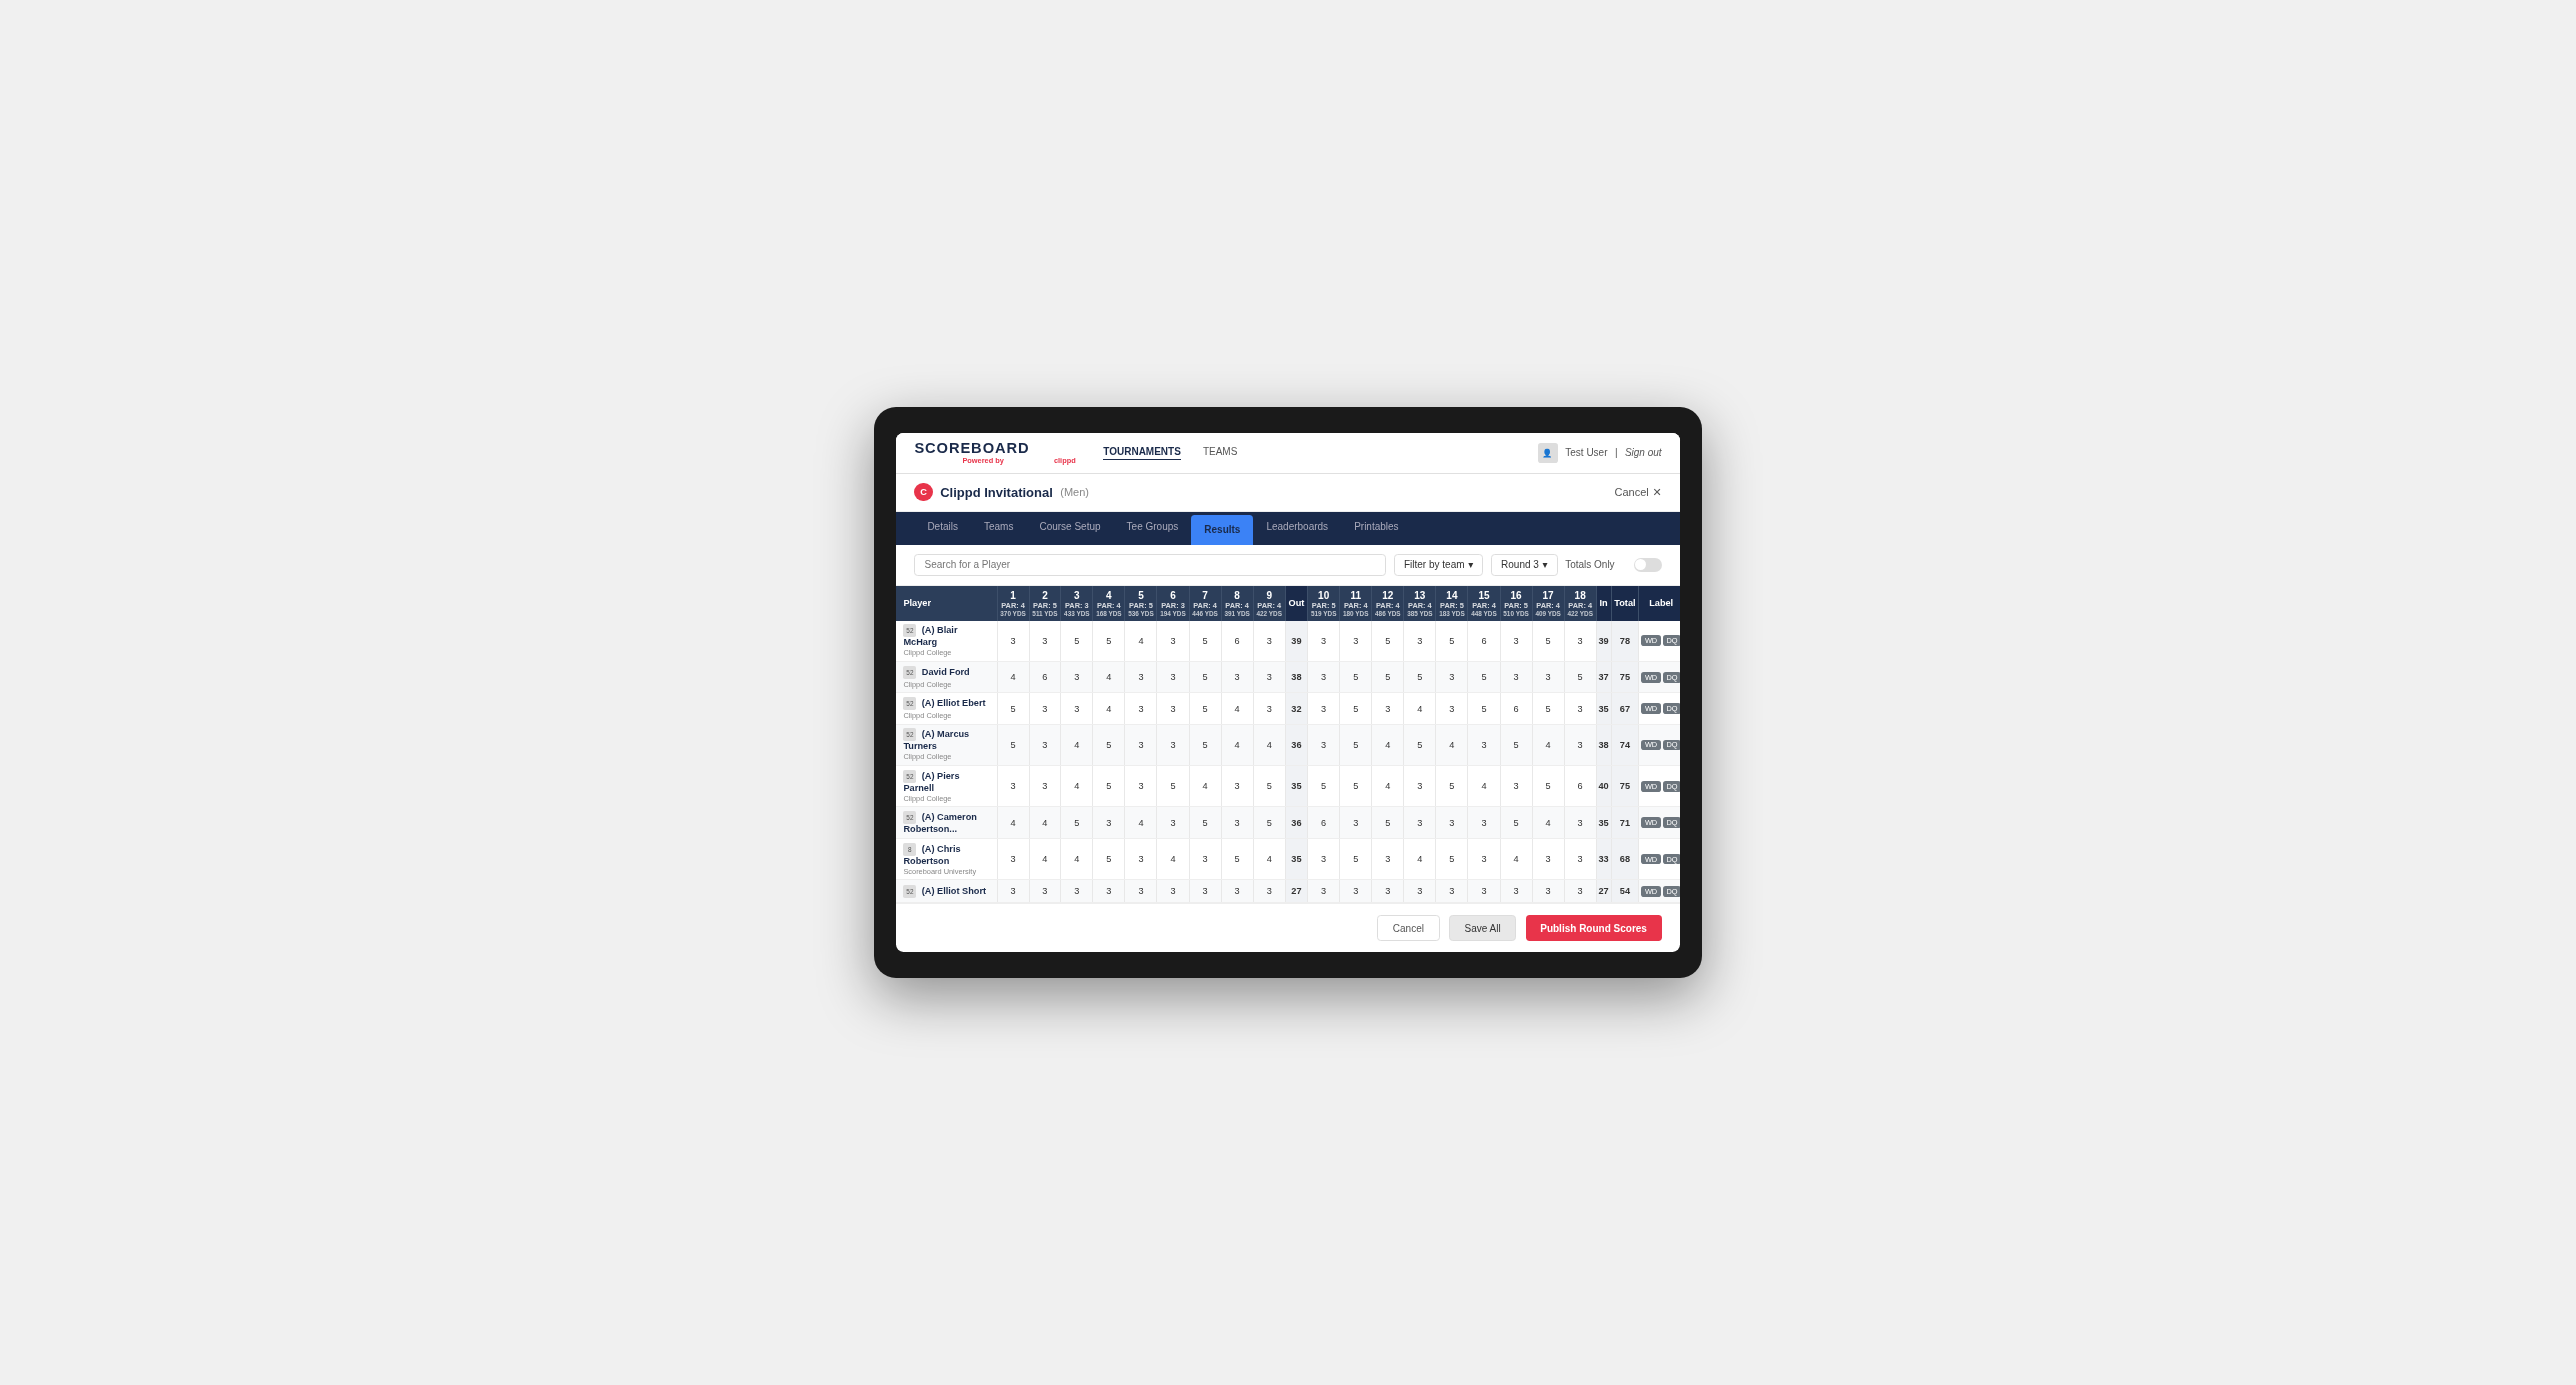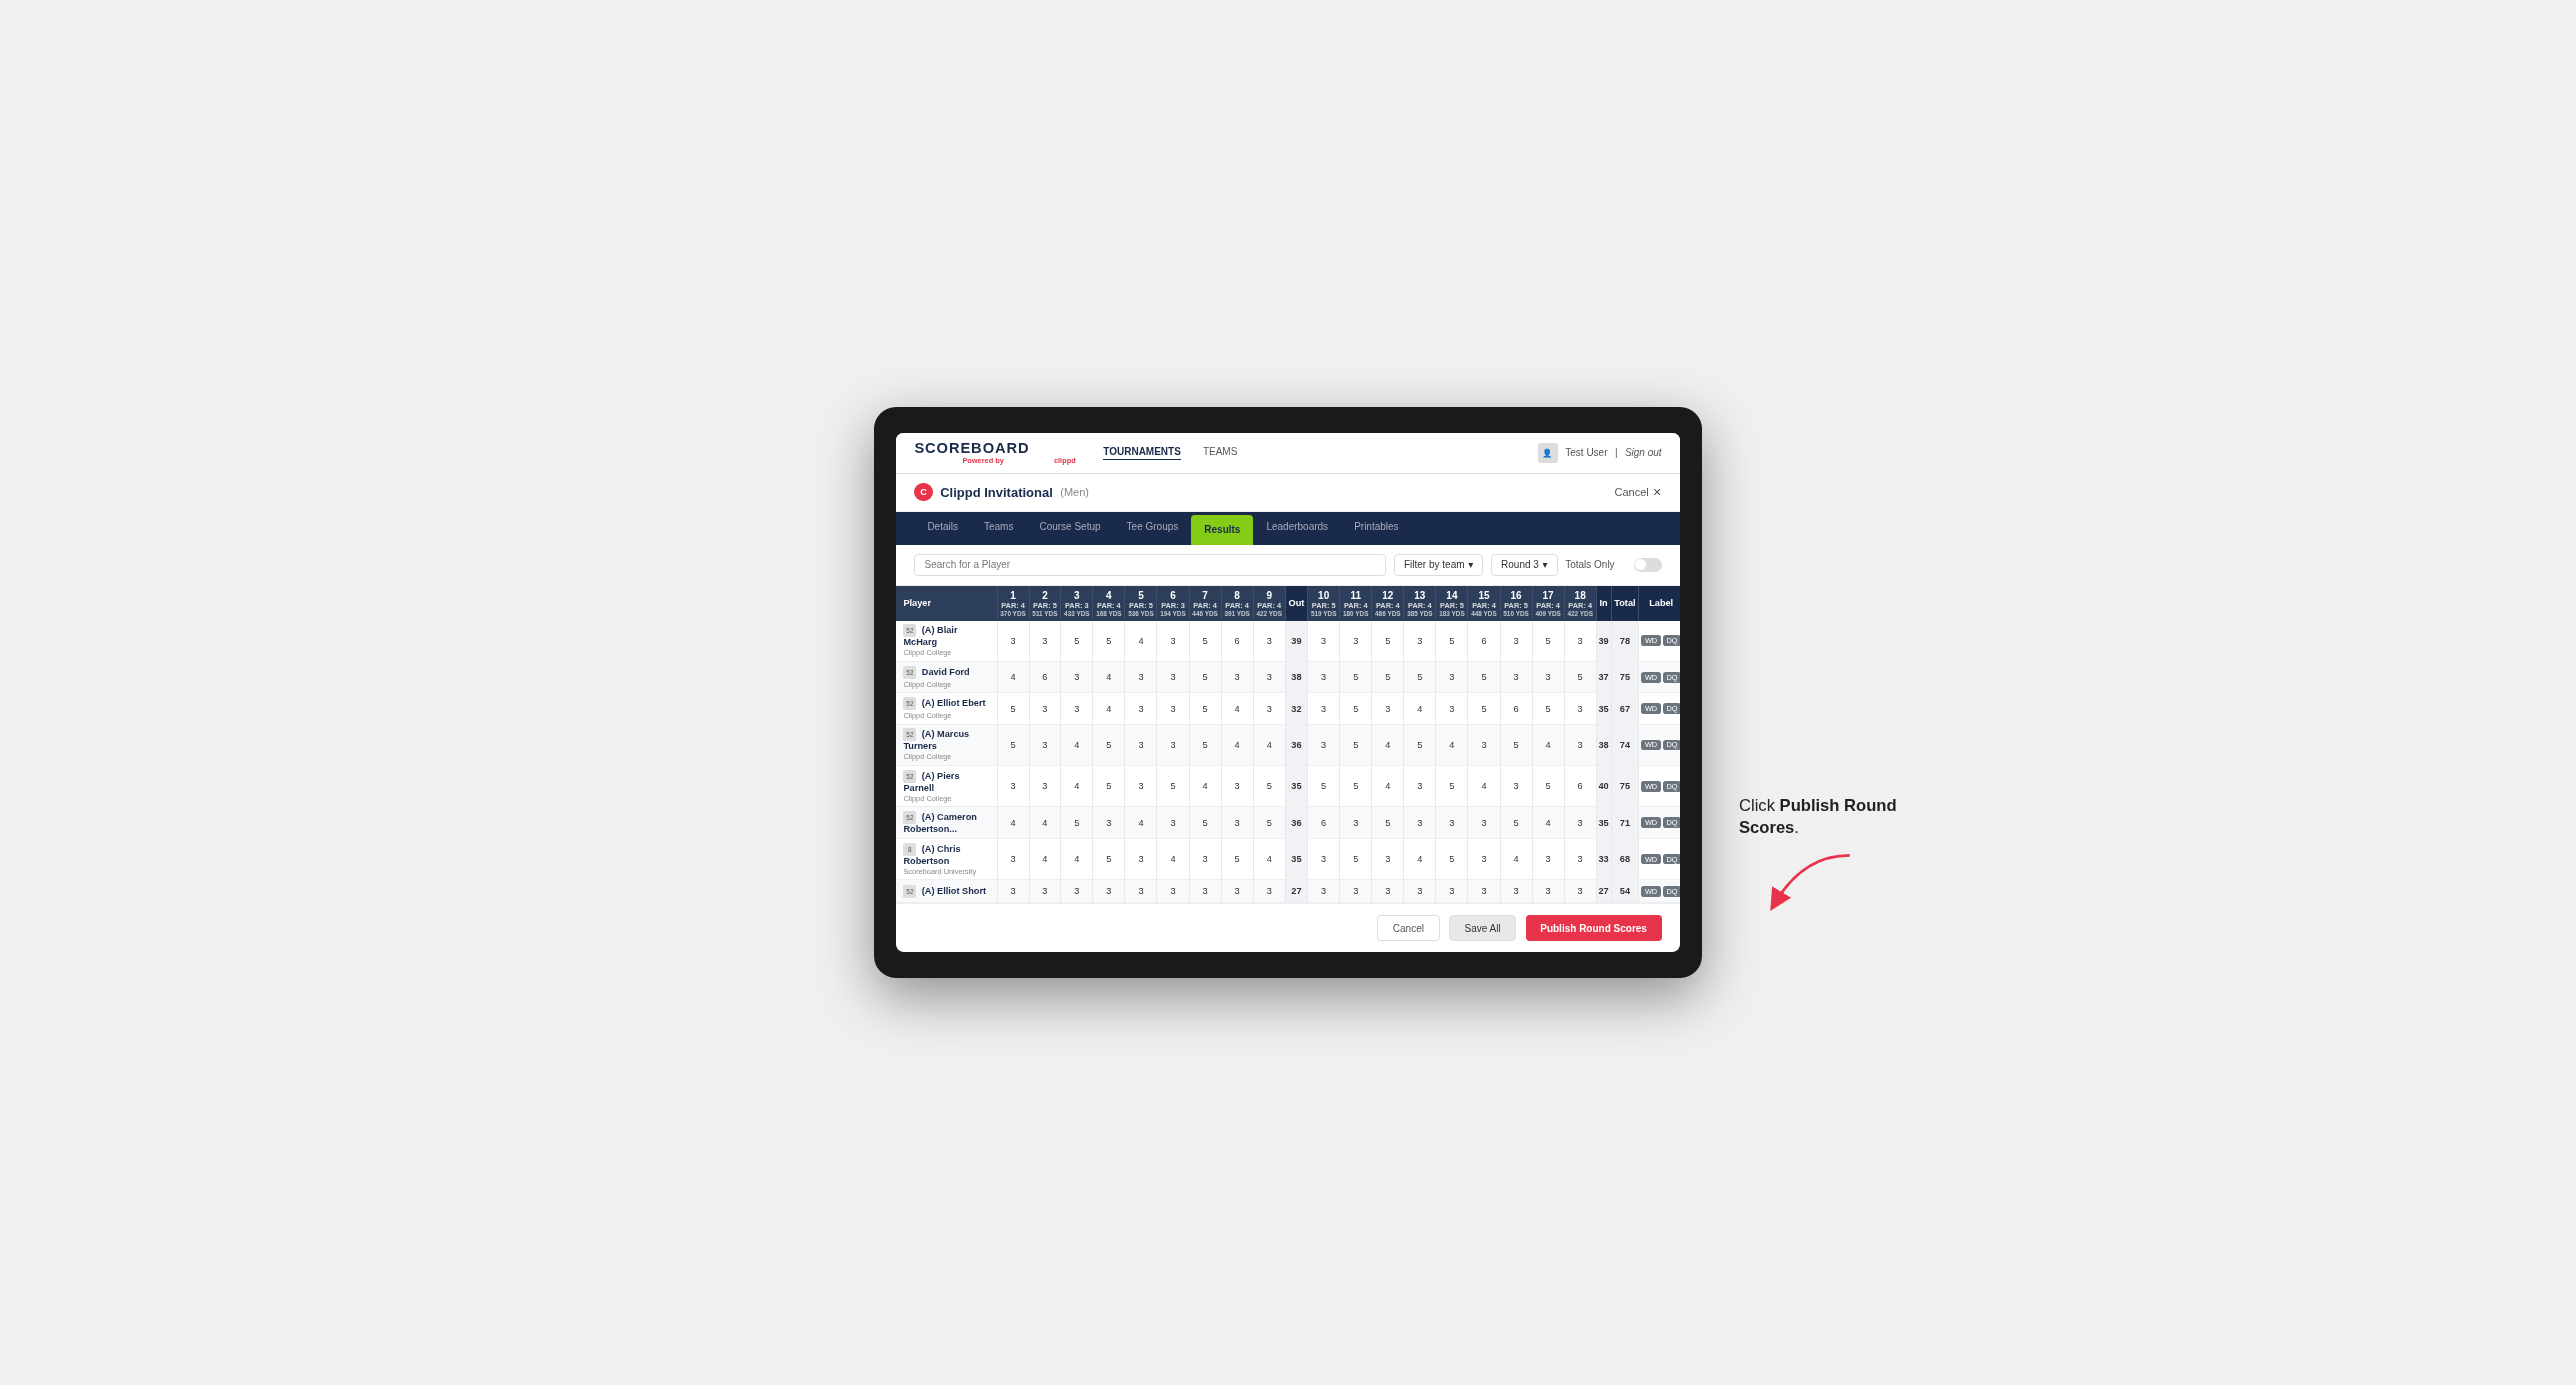--- a/index.html
+++ b/index.html
@@ -174,7 +174,7 @@
     }
 
     .sub-nav-tab.active {
-      background: #84cc16;
+      background: #3b82f6;
       color: #1a2a4a;
       font-weight: 600;
       border-radius: 3.7px 3.7px 0 0;

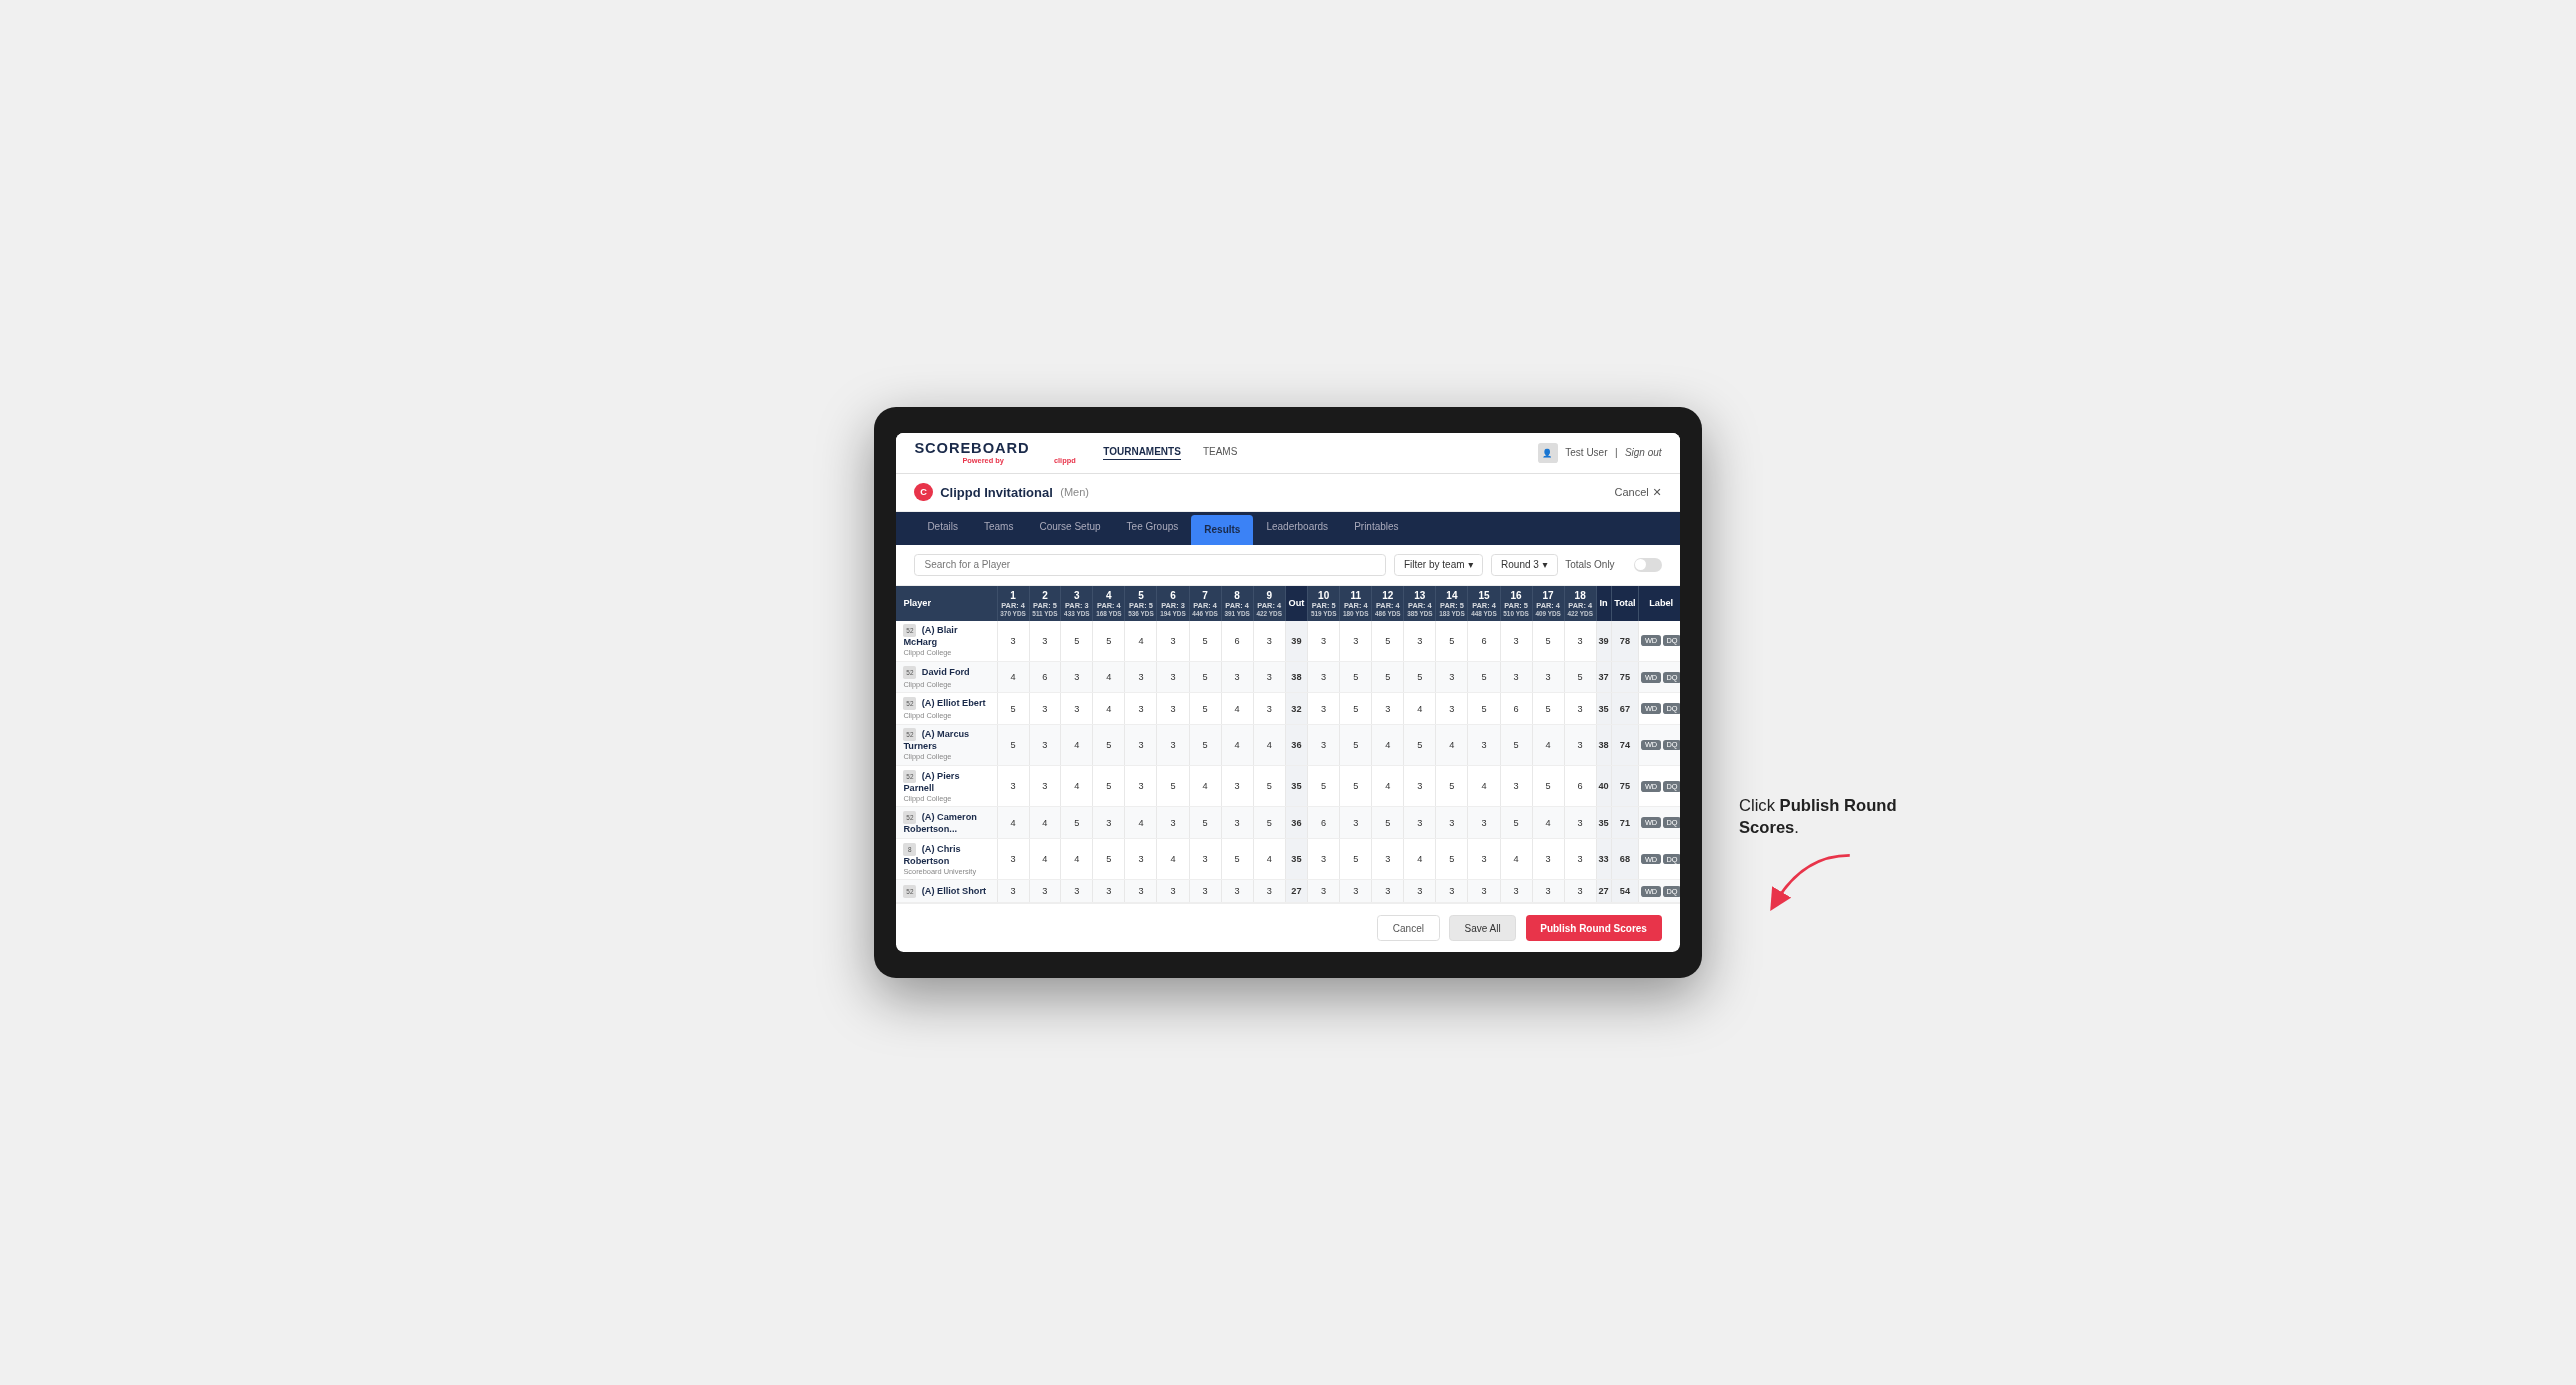--- a/index.html
+++ b/index.html
@@ -908,19 +908,6 @@
     </div>
   </div>
 
-  <div class="annotation" style="position:absolute; right:-239px; bottom:55px; width:202px;">
-    <div class="annotation-text">
-      Click <strong>Publish Round Scores</strong>.
-    </div>
-    <svg width="120" height="74" viewBox="0 0 130 80" style="margin-top:7.4px; transform: scaleX(-1);">
-      <path d="M 10 10 Q 60 10 90 60" stroke="#e8344a" stroke-width="3" fill="none" marker-end="url(#arrowhead)"></path>
-      <defs>
-        <marker id="arrowhead" markerWidth="8" markerHeight="8" refX="4" refY="4" orient="auto">
-          <path d="M0,0 L8,4 L0,8 Z" fill="#e8344a"></path>
-        </marker>
-      </defs>
-    </svg>
-  </div>
 </div>
 
 

